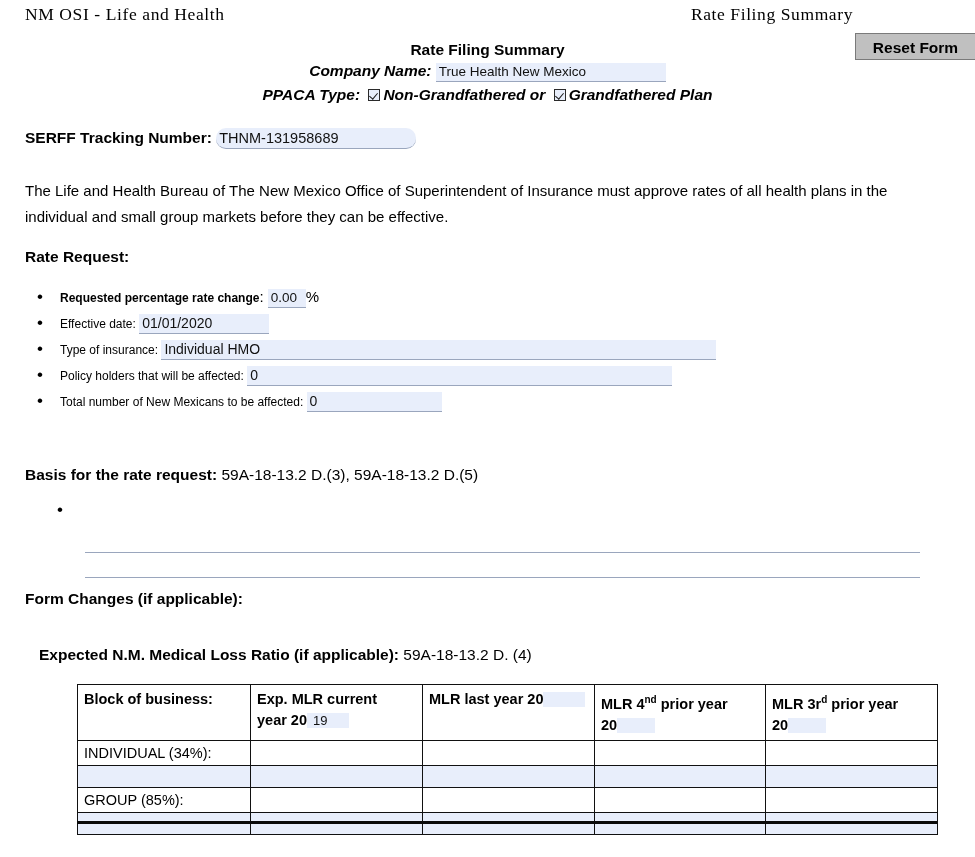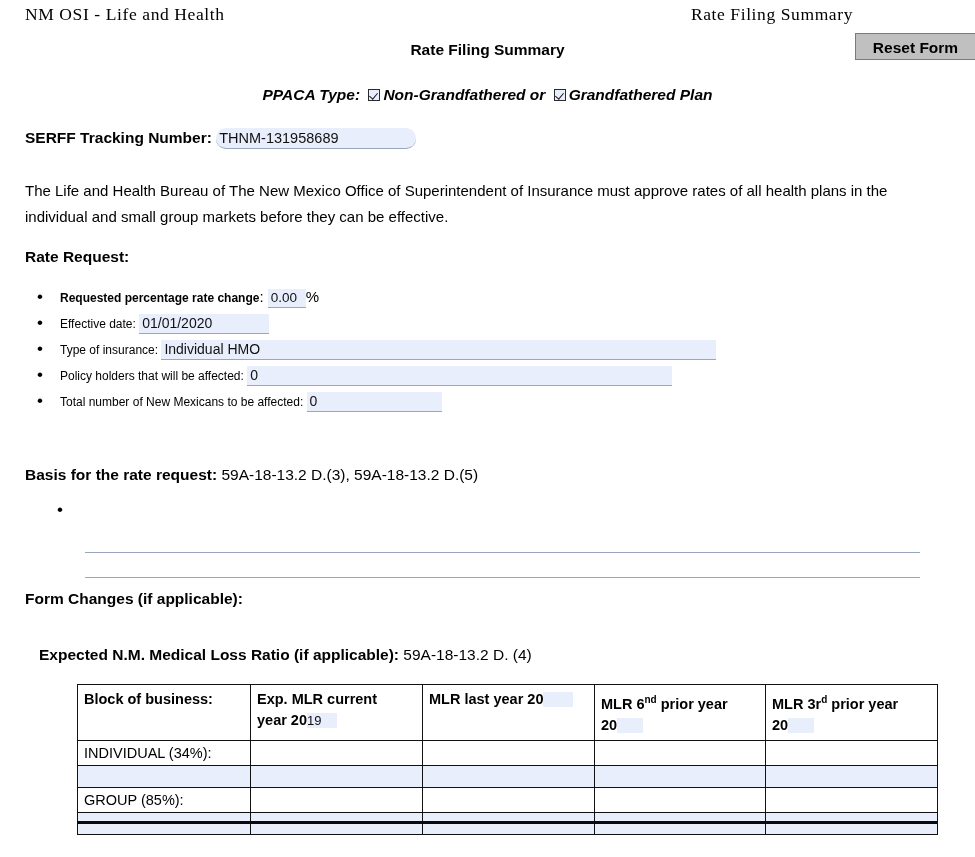--- a/index.html
+++ b/index.html
@@ -311,6 +311,10 @@
 
   <div class="title">Rate Filing Summary</div>
 
+  <div class="company-row">
+    <span class="company-label">Company Name:</span>
+    <input class="fld company-input" value="True Health New Mexico" style="">
+  </div>
 
   <div class="ppaca-row">
     <span>PPACA Type:</span>

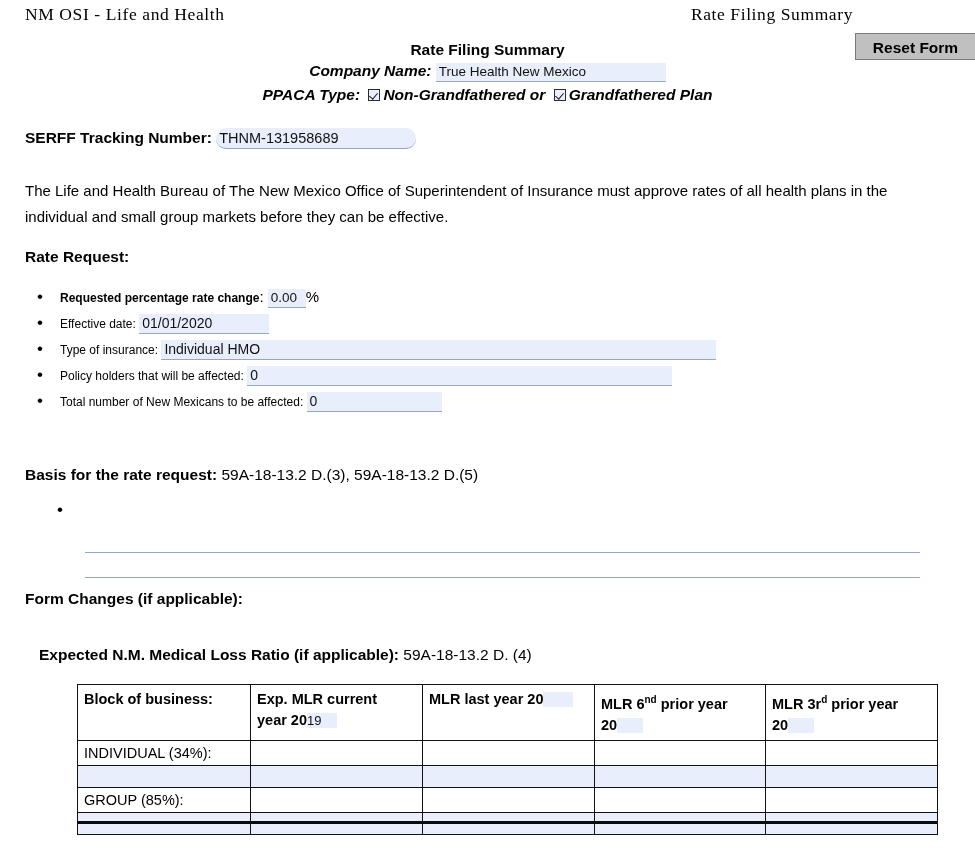--- a/index.html
+++ b/index.html
@@ -383,7 +383,7 @@
         <span>MLR last year 20</span><input class="cellfld sm" value="" style="">
       </td>
       <td class="hd">
-        <span>MLR 6</span><sup>nd</sup><span> prior year</span><br>
+        <span>MLR 4</span><sup>nd</sup><span> prior year</span><br>
         <span>20</span><input class="cellfld xs" value="" style="">
       </td>
       <td class="hd">

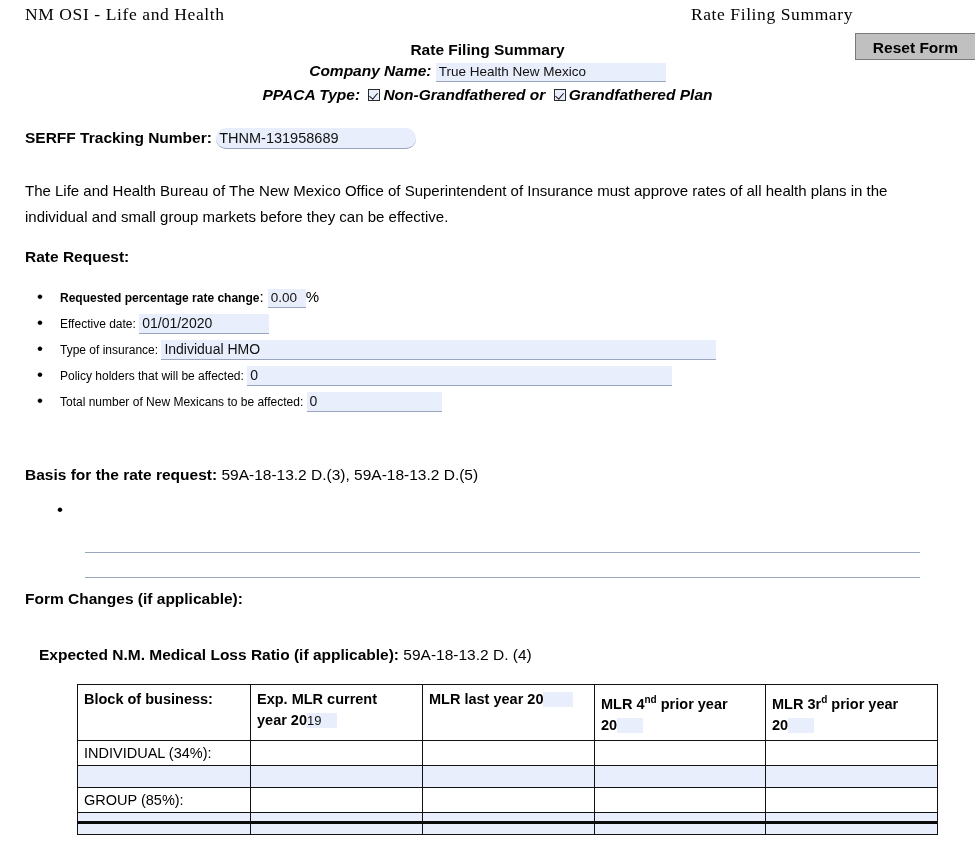--- a/index.html
+++ b/index.html
@@ -283,7 +283,7 @@
     font-size: 13px;
     color: #111;
     outline: none;
-    padding: 0 0;
+    padding: 0 6px;
   }
   .cellfld.sm { width: 30px; }
   .cellfld.xs { width: 26px; }

